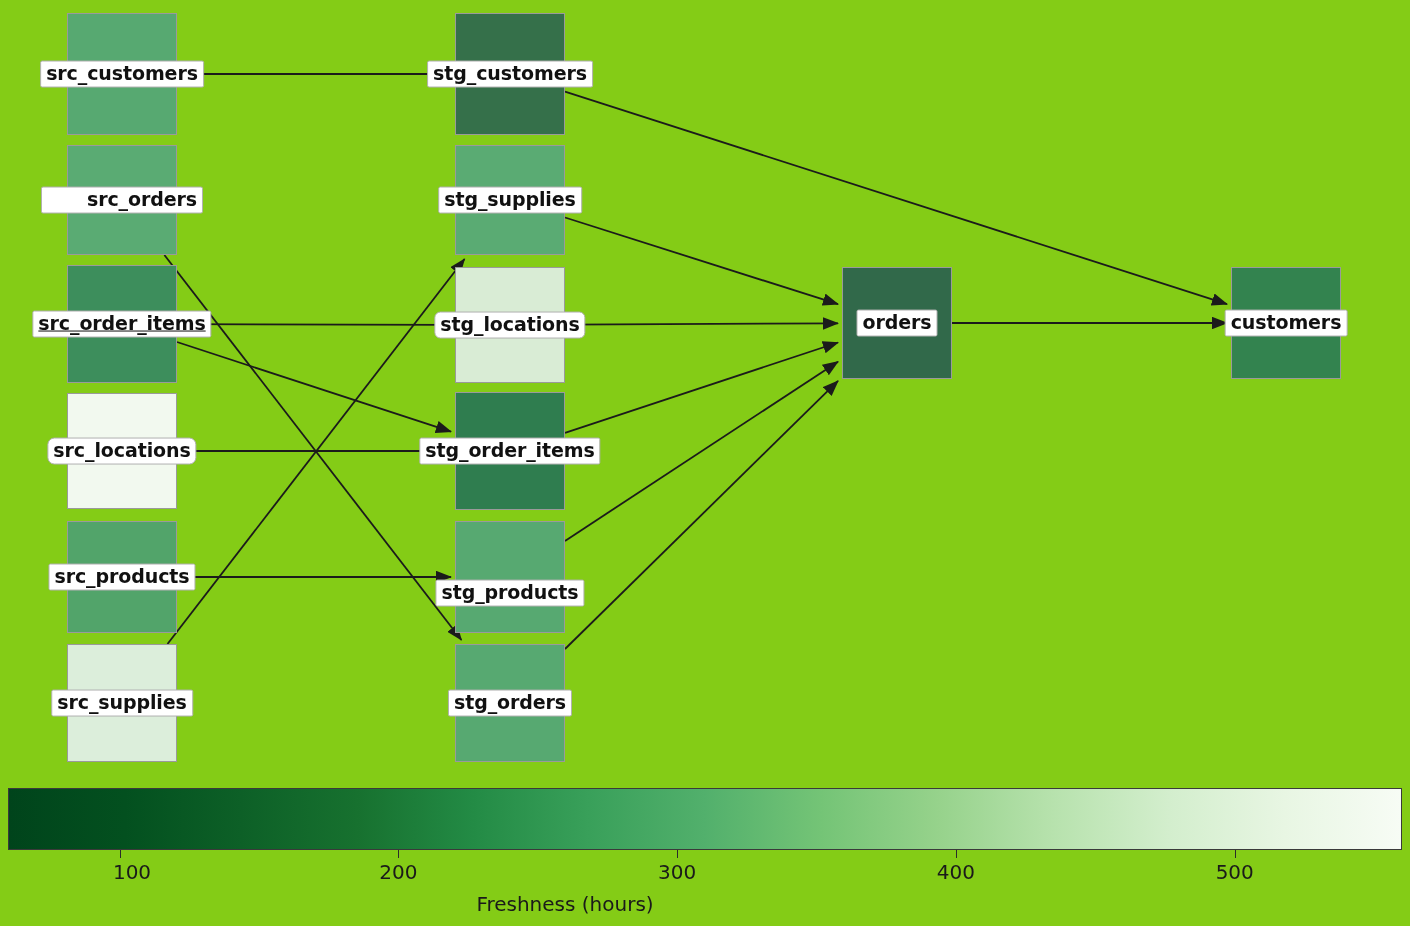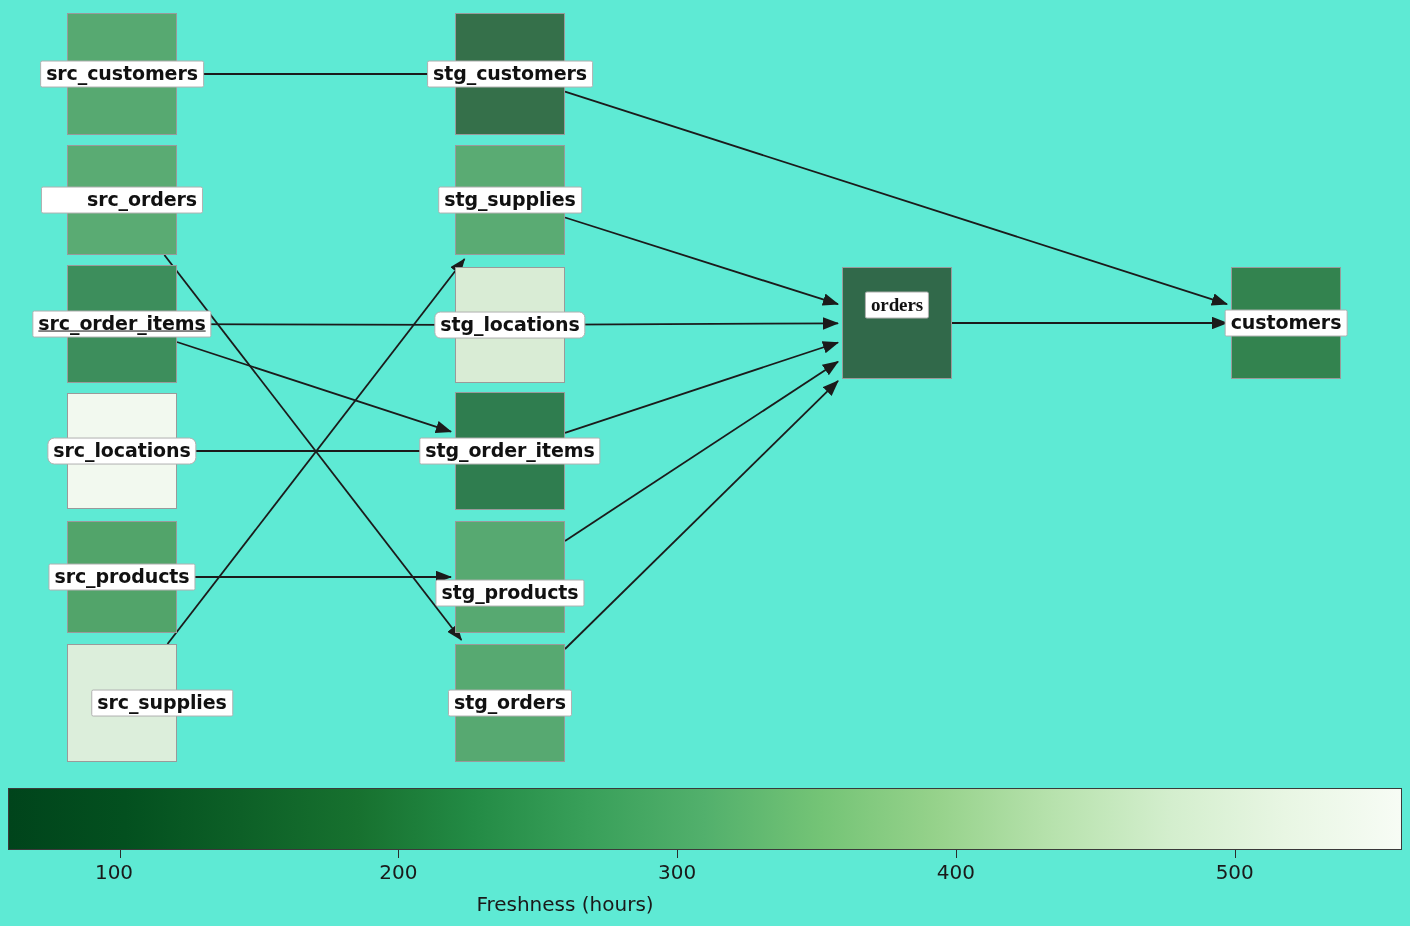--- a/index.html
+++ b/index.html
@@ -4,7 +4,7 @@
 <style>
   html,body{margin:0;padding:0;background:#ffffff;}
   body{width:1410px;height:926px;font-family:"DejaVu Sans","Liberation Sans",sans-serif;overflow:hidden;}
-  #stage{position:relative;width:1410px;height:926px;background:#5eead4;}
+  #stage{position:relative;width:1410px;height:926px;background:#84cc16;}
 
   #graph-svg{position:absolute;left:0;top:0;width:1410px;height:780px;}
 

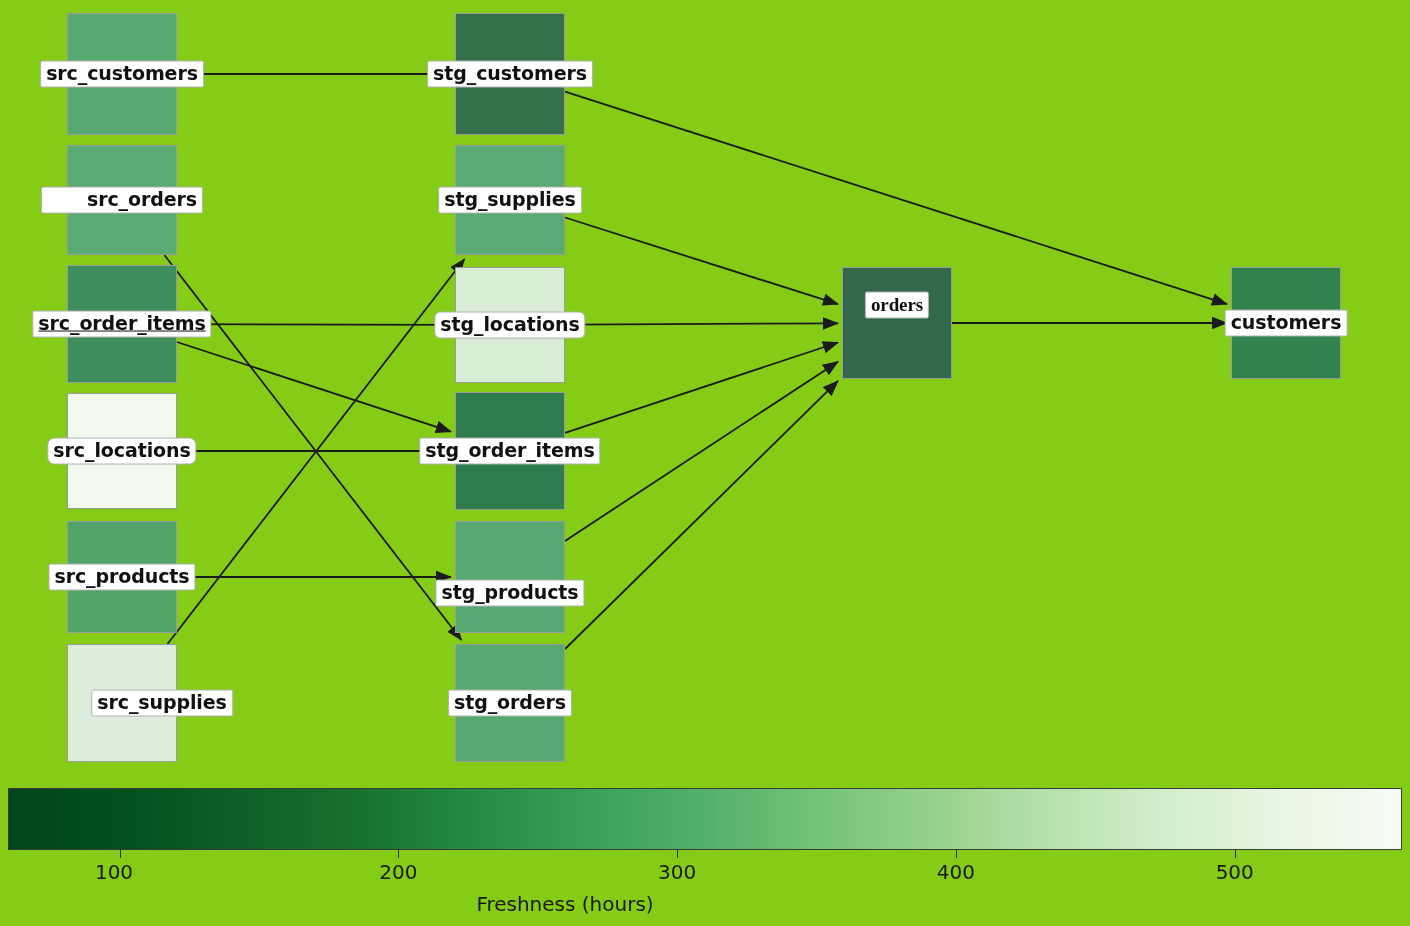--- a/index.html
+++ b/index.html
@@ -99,7 +99,7 @@
       <div class="node-label" style="left: 510px; top: 451px;">stg_order_items</div>
       <div class="node-label" style="left: 510px; top: 577px; margin-top: 16px;">stg_products</div>
       <div class="node-label" style="left: 510px; top: 703px;">stg_orders</div>
-      <div class="node-label" style="left: 897px; top: 305px; font-family: Liberation Serif, serif;">orders</div>
+      <div class="node-label" style="left: 897px; top: 323px;">orders</div>
       <div class="node-label" style="left: 1286px; top: 323px;">customers</div>
     </div>
 

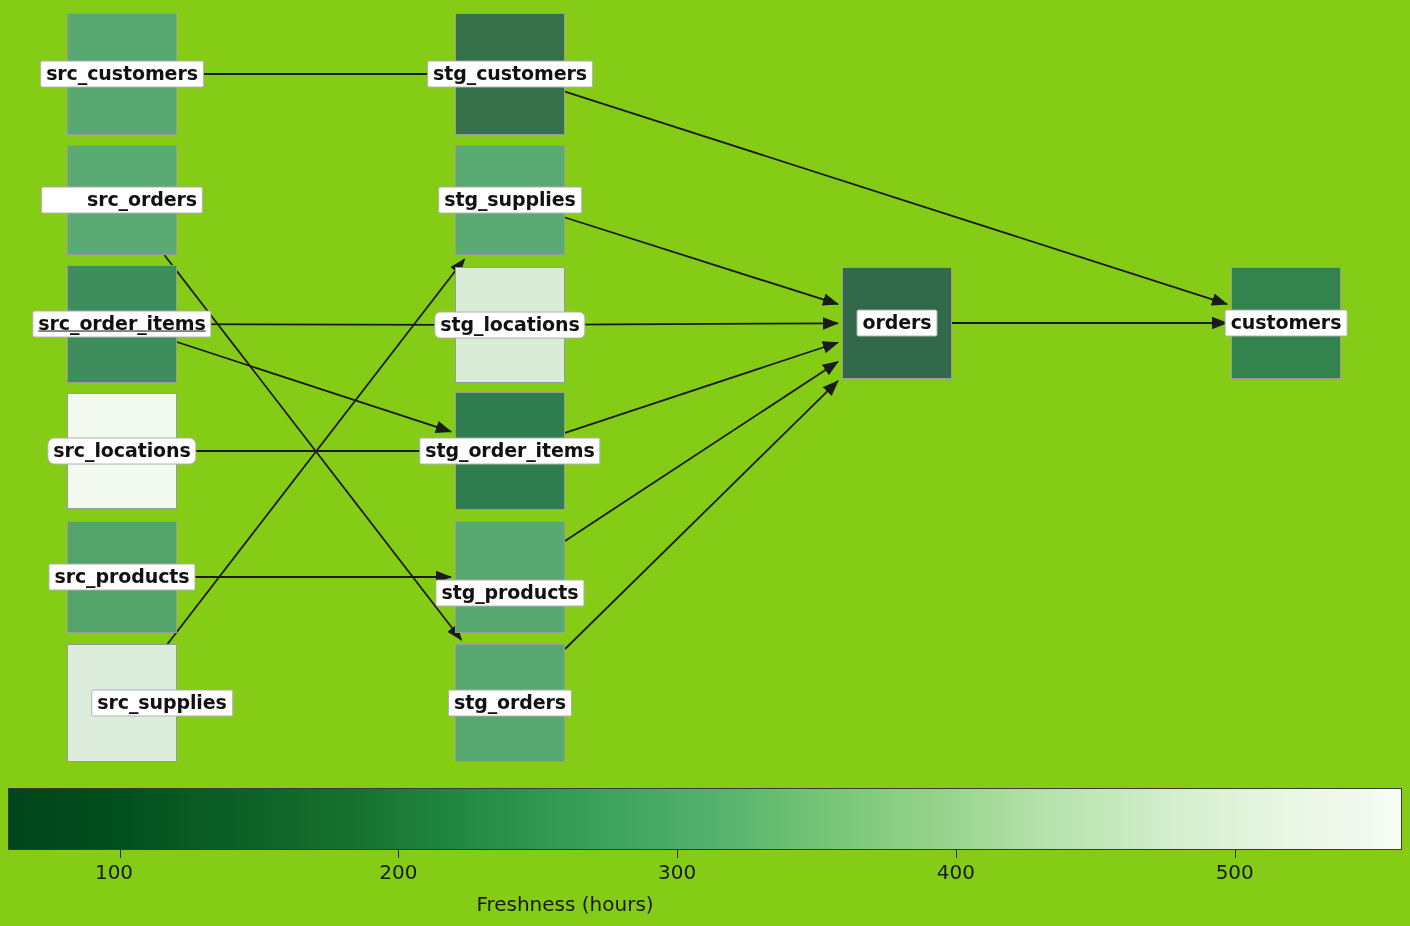--- a/index.html
+++ b/index.html
@@ -92,7 +92,7 @@
       <div class="node-label" style="left: 122px; top: 324px; text-decoration: underline;">src_order_items</div>
       <div class="node-label" style="left: 122px; top: 451px; border-radius: 7px;">src_locations</div>
       <div class="node-label" style="left: 122px; top: 577px;">src_products</div>
-      <div class="node-label" style="left: 122px; top: 703px; margin-left: 40px;">src_supplies</div>
+      <div class="node-label" style="left: 122px; top: 703px;">src_supplies</div>
       <div class="node-label" style="left: 510px; top: 74px;">stg_customers</div>
       <div class="node-label" style="left: 510px; top: 200px; text-align: center;">stg_supplies</div>
       <div class="node-label" style="left: 510px; top: 325px; border-radius: 6px;">stg_locations</div>

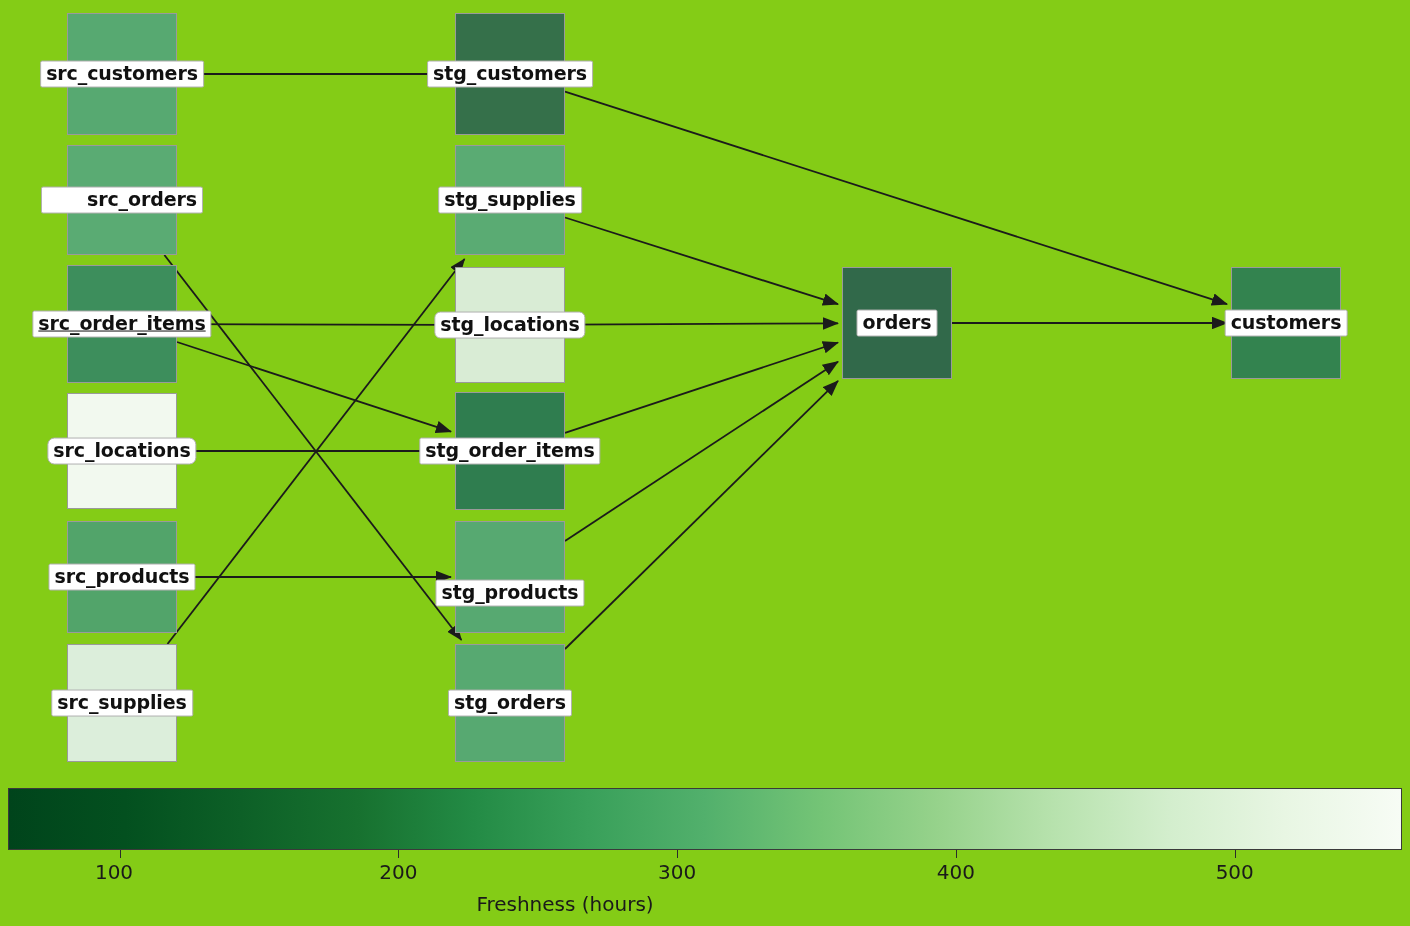--- a/index.html
+++ b/index.html
@@ -107,7 +107,7 @@
     <div id="colorbar-bar" style="background: linear-gradient(to right, rgb(0, 68, 27), rgb(3, 80, 31), rgb(13, 96, 39), rgb(23, 113, 47), rgb(35, 139, 69), rgb(57, 160, 90), rgb(82, 176, 108), rgb(116, 196, 118), rgb(150, 210, 139), rgb(183, 226, 173), rgb(211, 238, 205), rgb(232, 246, 227), rgb(247, 252, 245));"></div>
     <div id="colorbar-ticks">
         <div class="cb-tick" style="left: 111.52px;"></div>
-        <div class="cb-ticklabel" style="left: 106px;">100</div>
+        <div class="cb-ticklabel" style="left: 124px;">100</div>
         <div class="cb-tick" style="left: 390.32px;"></div>
         <div class="cb-ticklabel" style="left: 390.32px;">200</div>
         <div class="cb-tick" style="left: 669.12px;"></div>

